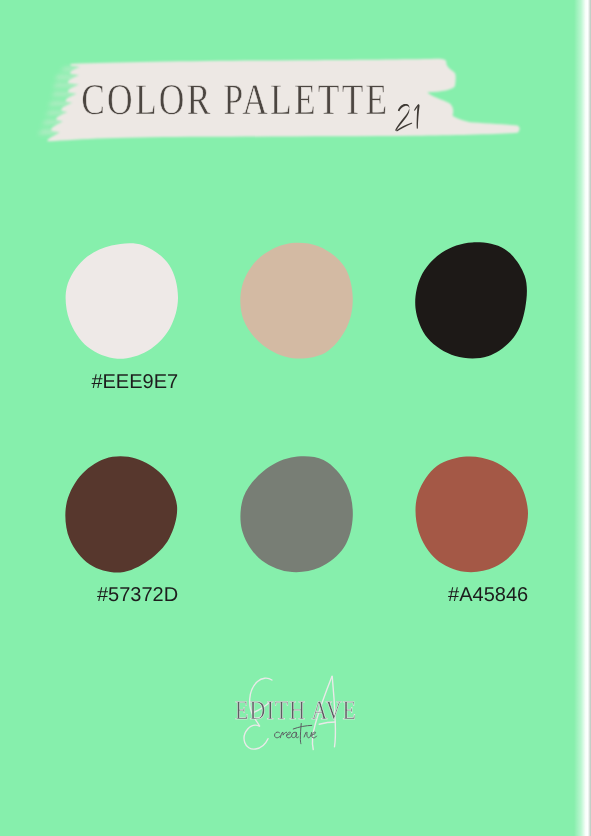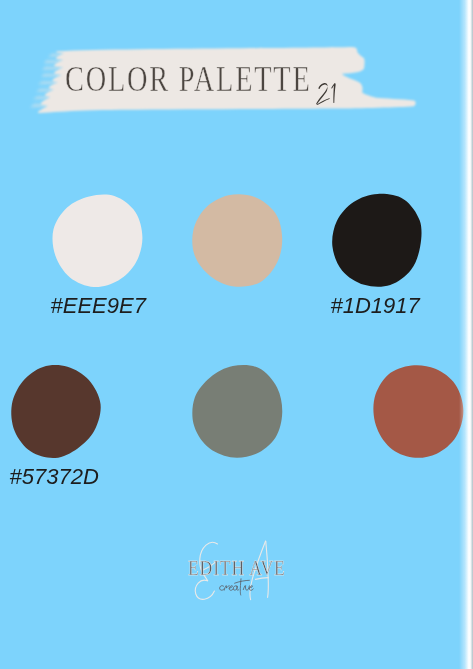--- a/index.html
+++ b/index.html
@@ -50,7 +50,7 @@
 </head>
 <body style="background: rgb(243, 243, 242);">
 
-<div class="page" style="background: #7dd3fc;">
+<div class="page" style="background: #86efac;">
 
   <div class="brush-layer">
     <svg width="473" height="140" viewBox="0 0 473 140" xmlns="http://www.w3.org/2000/svg">

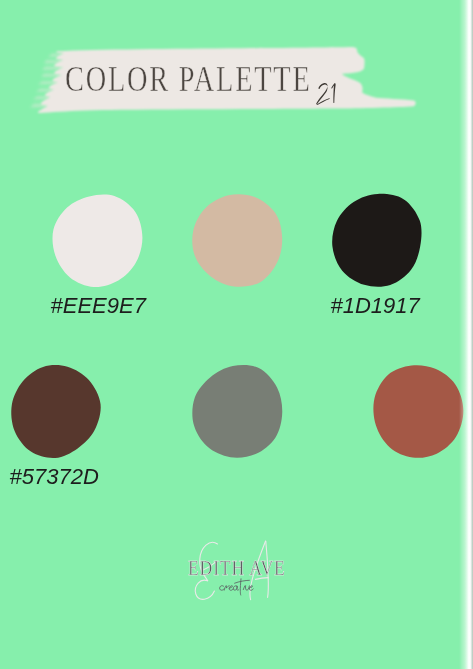--- a/index.html
+++ b/index.html
@@ -24,9 +24,9 @@
   .row + .row{margin-top:48px;gap:41px;}
   .cell{width:92px;margin:0 24px;}
   .swatch{width:92px;height:95px;display:block;}
-  .hex{font-size:22px;line-height:20px;color:#1d1d1d;letter-spacing:0px;
-       margin-top:8px;text-align:left;white-space:nowrap;
-       font-family:"Liberation Sans",sans-serif;font-style:italic;}
+  .hex{font-size:16px;line-height:20px;color:#1d1d1d;letter-spacing:0px;
+       margin-top:8px;text-align:right;white-space:nowrap;
+       font-family:"Liberation Sans",sans-serif;}
 
   
   .sheet-edge{position:absolute;right:0;top:0;width:14px;height:669px;pointer-events:none;

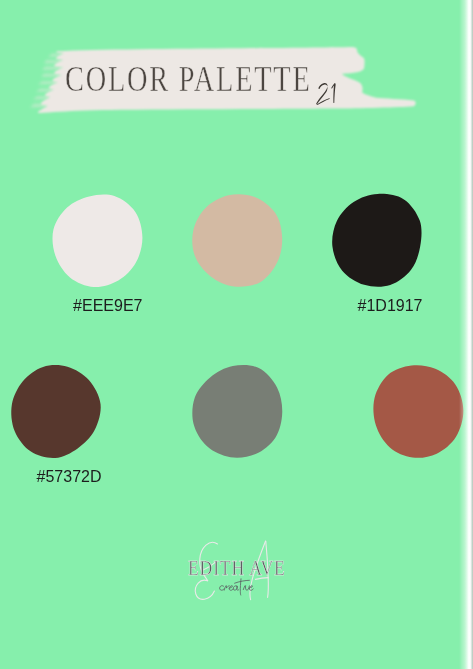--- a/index.html
+++ b/index.html
@@ -106,7 +106,6 @@
         <svg class="swatch" viewBox="0 0 92 95" xmlns="http://www.w3.org/2000/svg">
             <path class="blobp" d="M89.17 53.42 C87.72 61.61 85.05 70.40 80.06 76.82 C75.07 83.26 67.04 89.51 59.23 92.00 C51.42 94.50 41.22 94.22 33.22 91.81 C25.21 89.42 16.51 84.06 11.21 77.64 C5.90 71.23 2.28 61.60 1.39 53.32 C0.50 45.04 2.33 35.33 5.86 27.94 C9.39 20.55 15.81 13.47 22.61 8.97 C29.41 4.48 38.31 1.45 46.64 0.97 C54.96 0.50 65.53 1.70 72.55 6.15 C79.57 10.58 85.96 19.73 88.74 27.61 C91.50 35.47 90.61 45.21 89.17 53.42 Z" fill="#1D1917"></path>
           </svg>
-        <div class="hex">#1D1917</div>
       </div>
     </div>
     <div class="row">

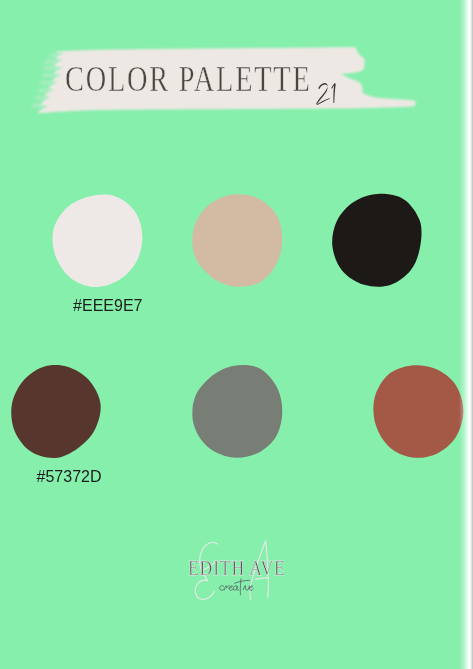--- a/index.html
+++ b/index.html
@@ -21,7 +21,7 @@
   
   .grid{position:absolute;left:0px;top:193px;width:473px;}
   .row{display:flex;justify-content:center;}
-  .row + .row{margin-top:48px;gap:41px;}
+  .row + .row{margin-top:48px;}
   .cell{width:92px;margin:0 24px;}
   .swatch{width:92px;height:95px;display:block;}
   .hex{font-size:16px;line-height:20px;color:#1d1d1d;letter-spacing:0px;

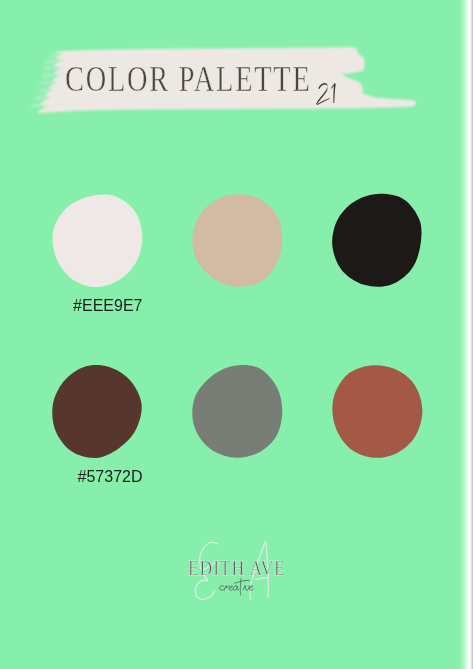--- a/index.html
+++ b/index.html
@@ -124,6 +124,7 @@
         <svg class="swatch" viewBox="0 0 92 95" xmlns="http://www.w3.org/2000/svg">
             <path class="blobp" d="M83.32 20.44 C88.01 27.37 91.27 37.73 91.39 46.44 C91.50 55.15 88.46 65.49 84.01 72.69 C79.57 79.89 71.96 86.18 64.72 89.64 C57.48 93.10 48.37 94.50 40.57 93.46 C32.75 92.42 23.98 88.77 17.87 83.41 C11.76 78.03 6.44 69.47 3.89 61.24 C1.33 53.01 0.50 42.42 2.55 34.01 C4.59 25.59 9.99 16.17 16.13 10.75 C22.28 5.33 31.57 2.46 39.44 1.48 C47.29 0.50 55.96 1.71 63.28 4.87 C70.60 8.03 78.64 13.51 83.32 20.44 Z" fill="#A45846"></path>
           </svg>
+        <div class="hex">#A45846</div>
       </div>
     </div>
   </div>

